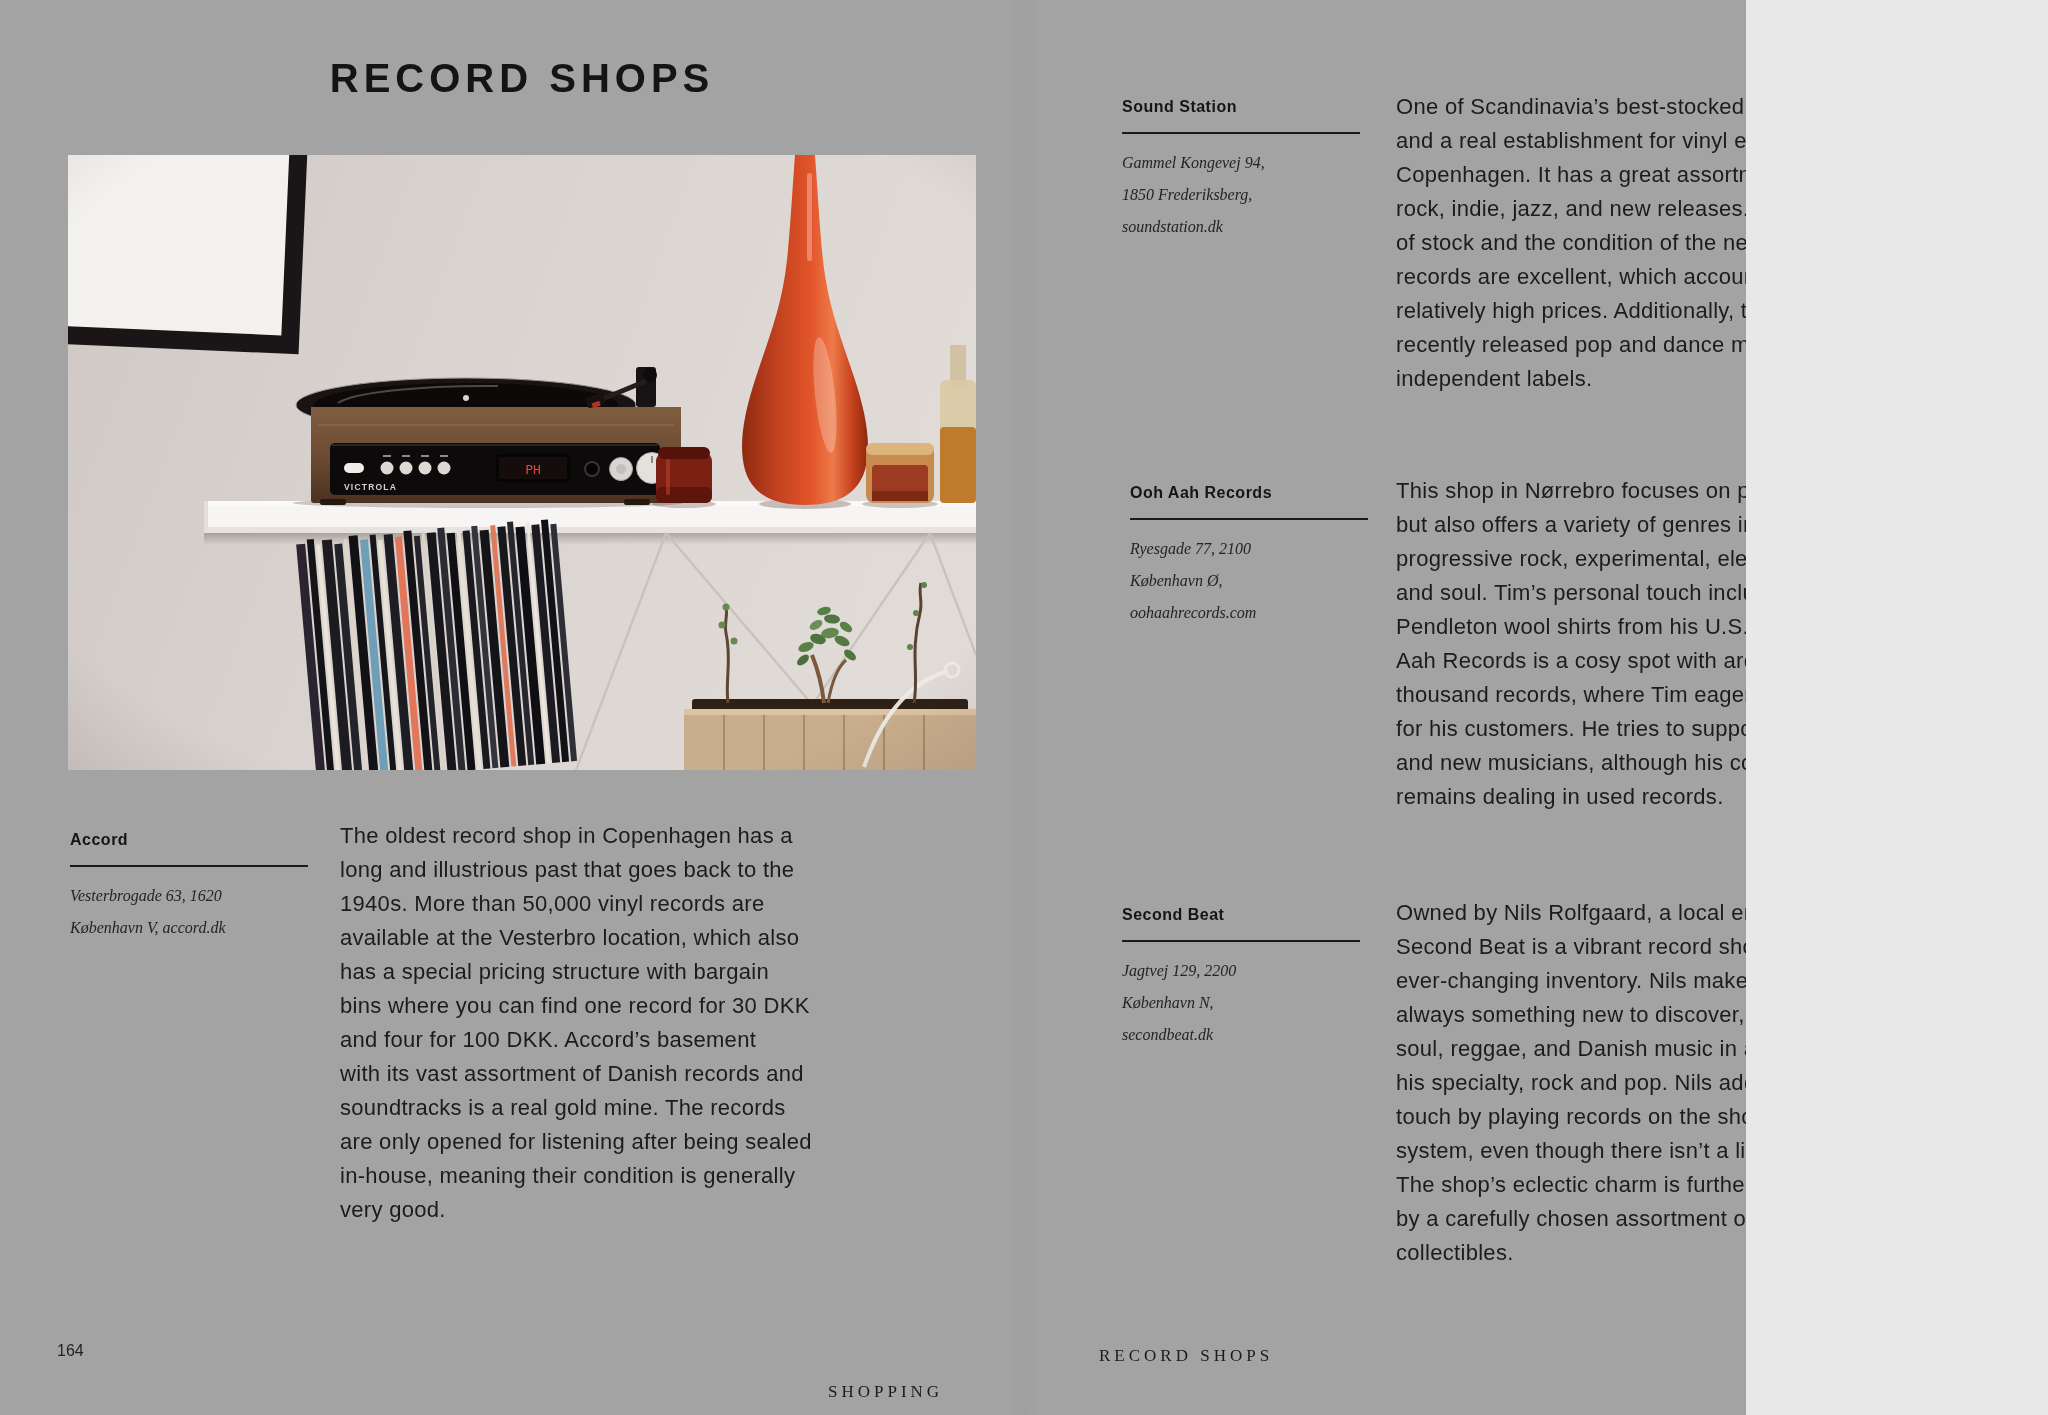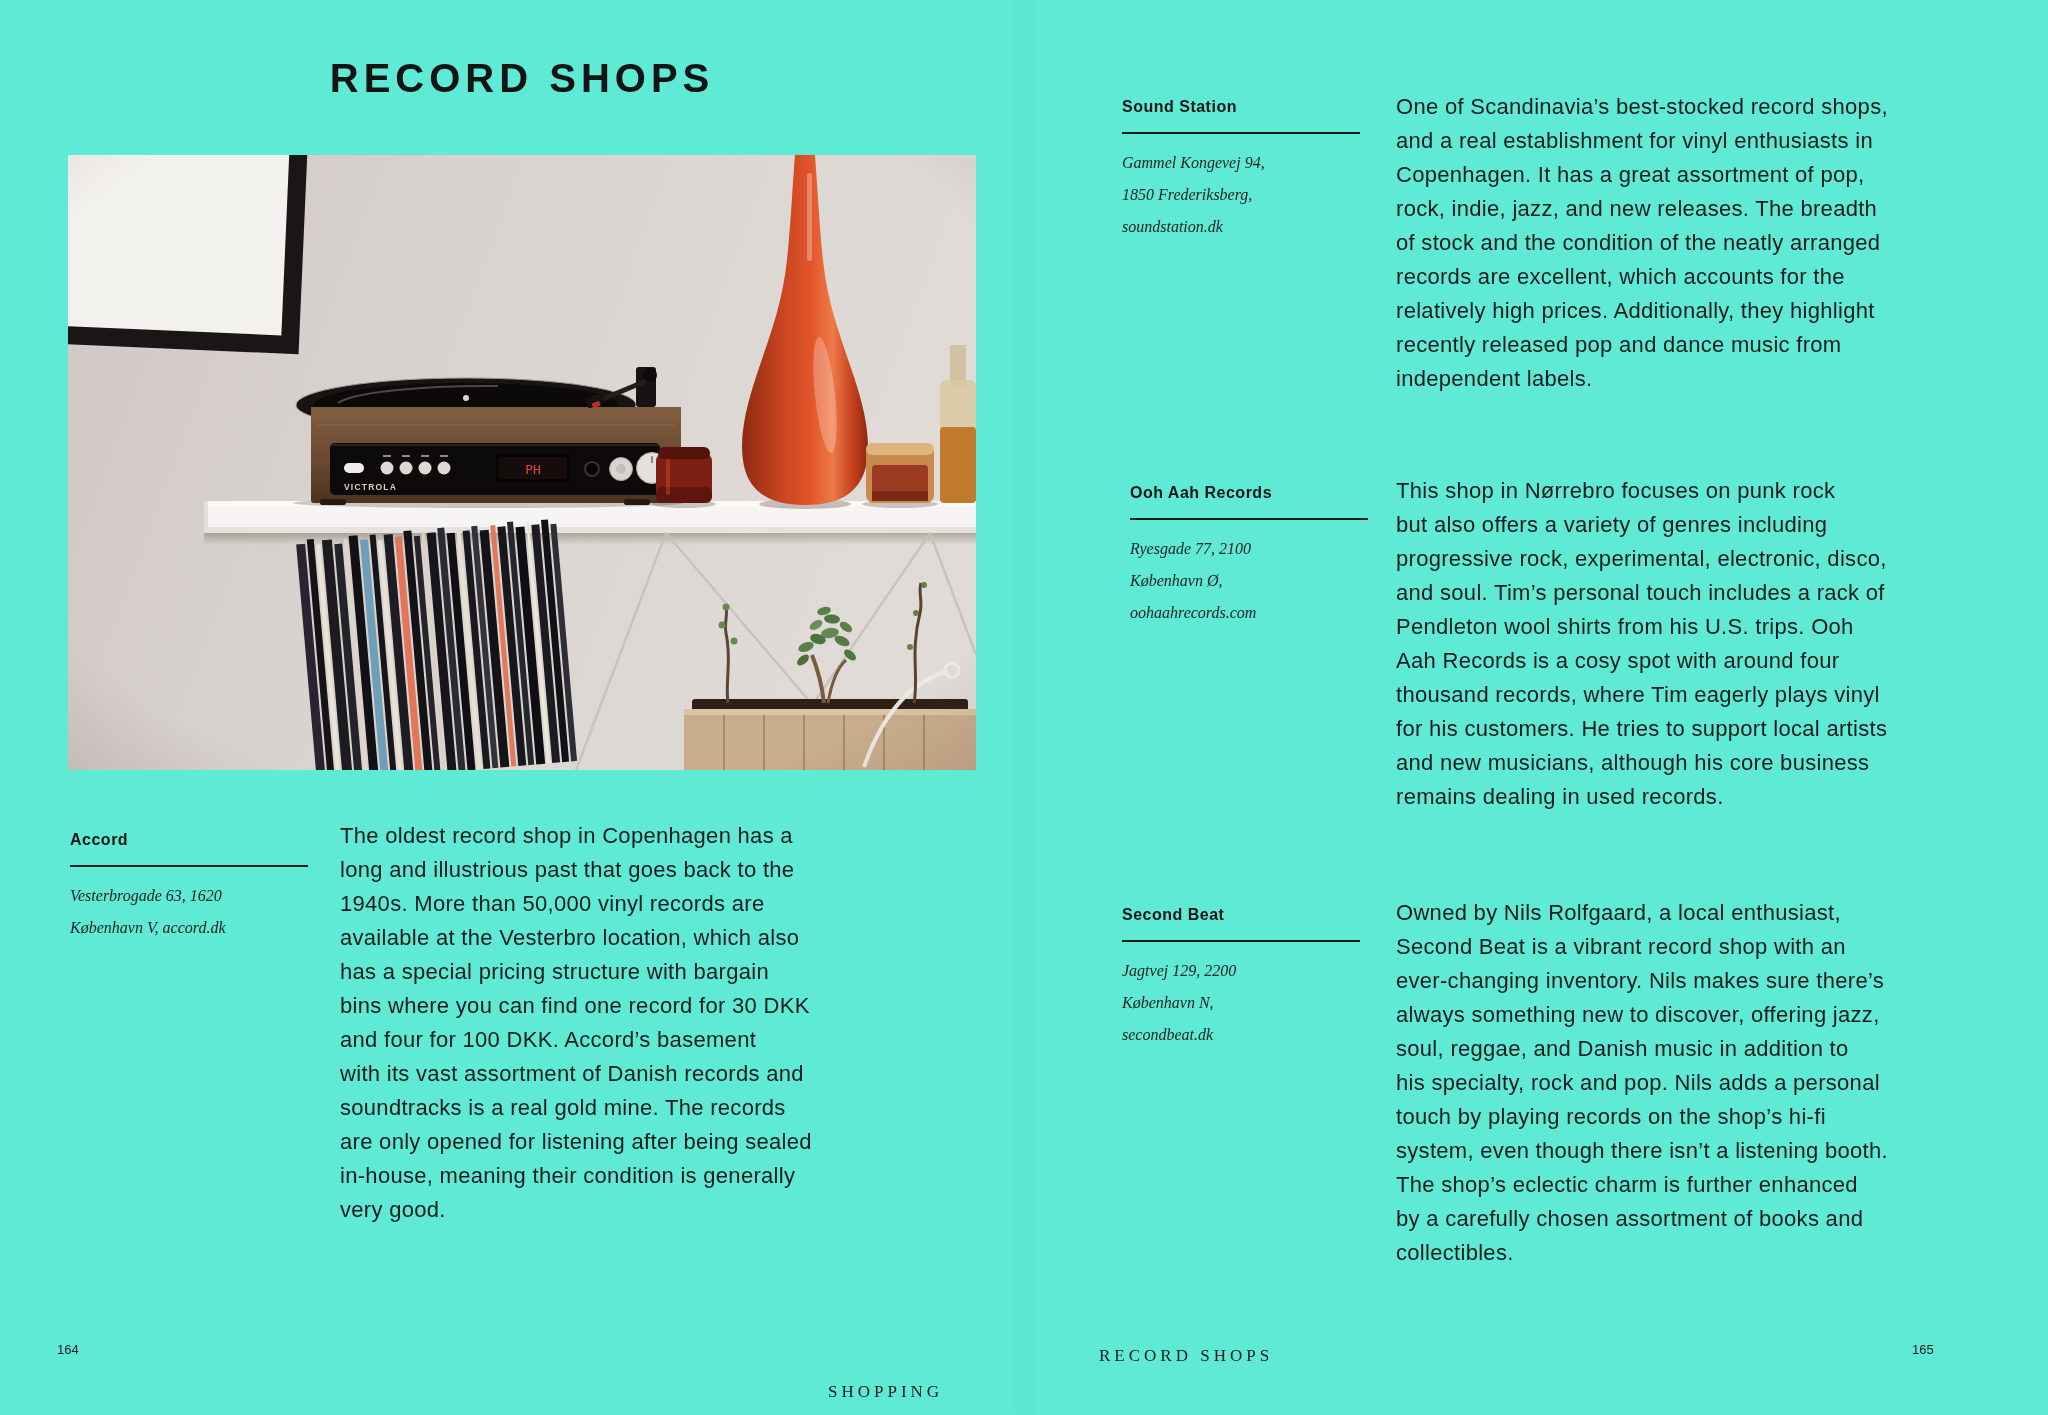--- a/index.html
+++ b/index.html
@@ -4,7 +4,7 @@
 <style>
   html,body { margin:0; padding:0; background:#e8e8e8; }
   .spread {
-    position:relative; width:2048px; height:1415px; background:#5eead4;
+    position:relative; width:1746px; height:1415px; background:#a3a3a3;
     font-family:"Liberation Sans", sans-serif; color:#1d1d1d; overflow:hidden;
   }
   .gutter {

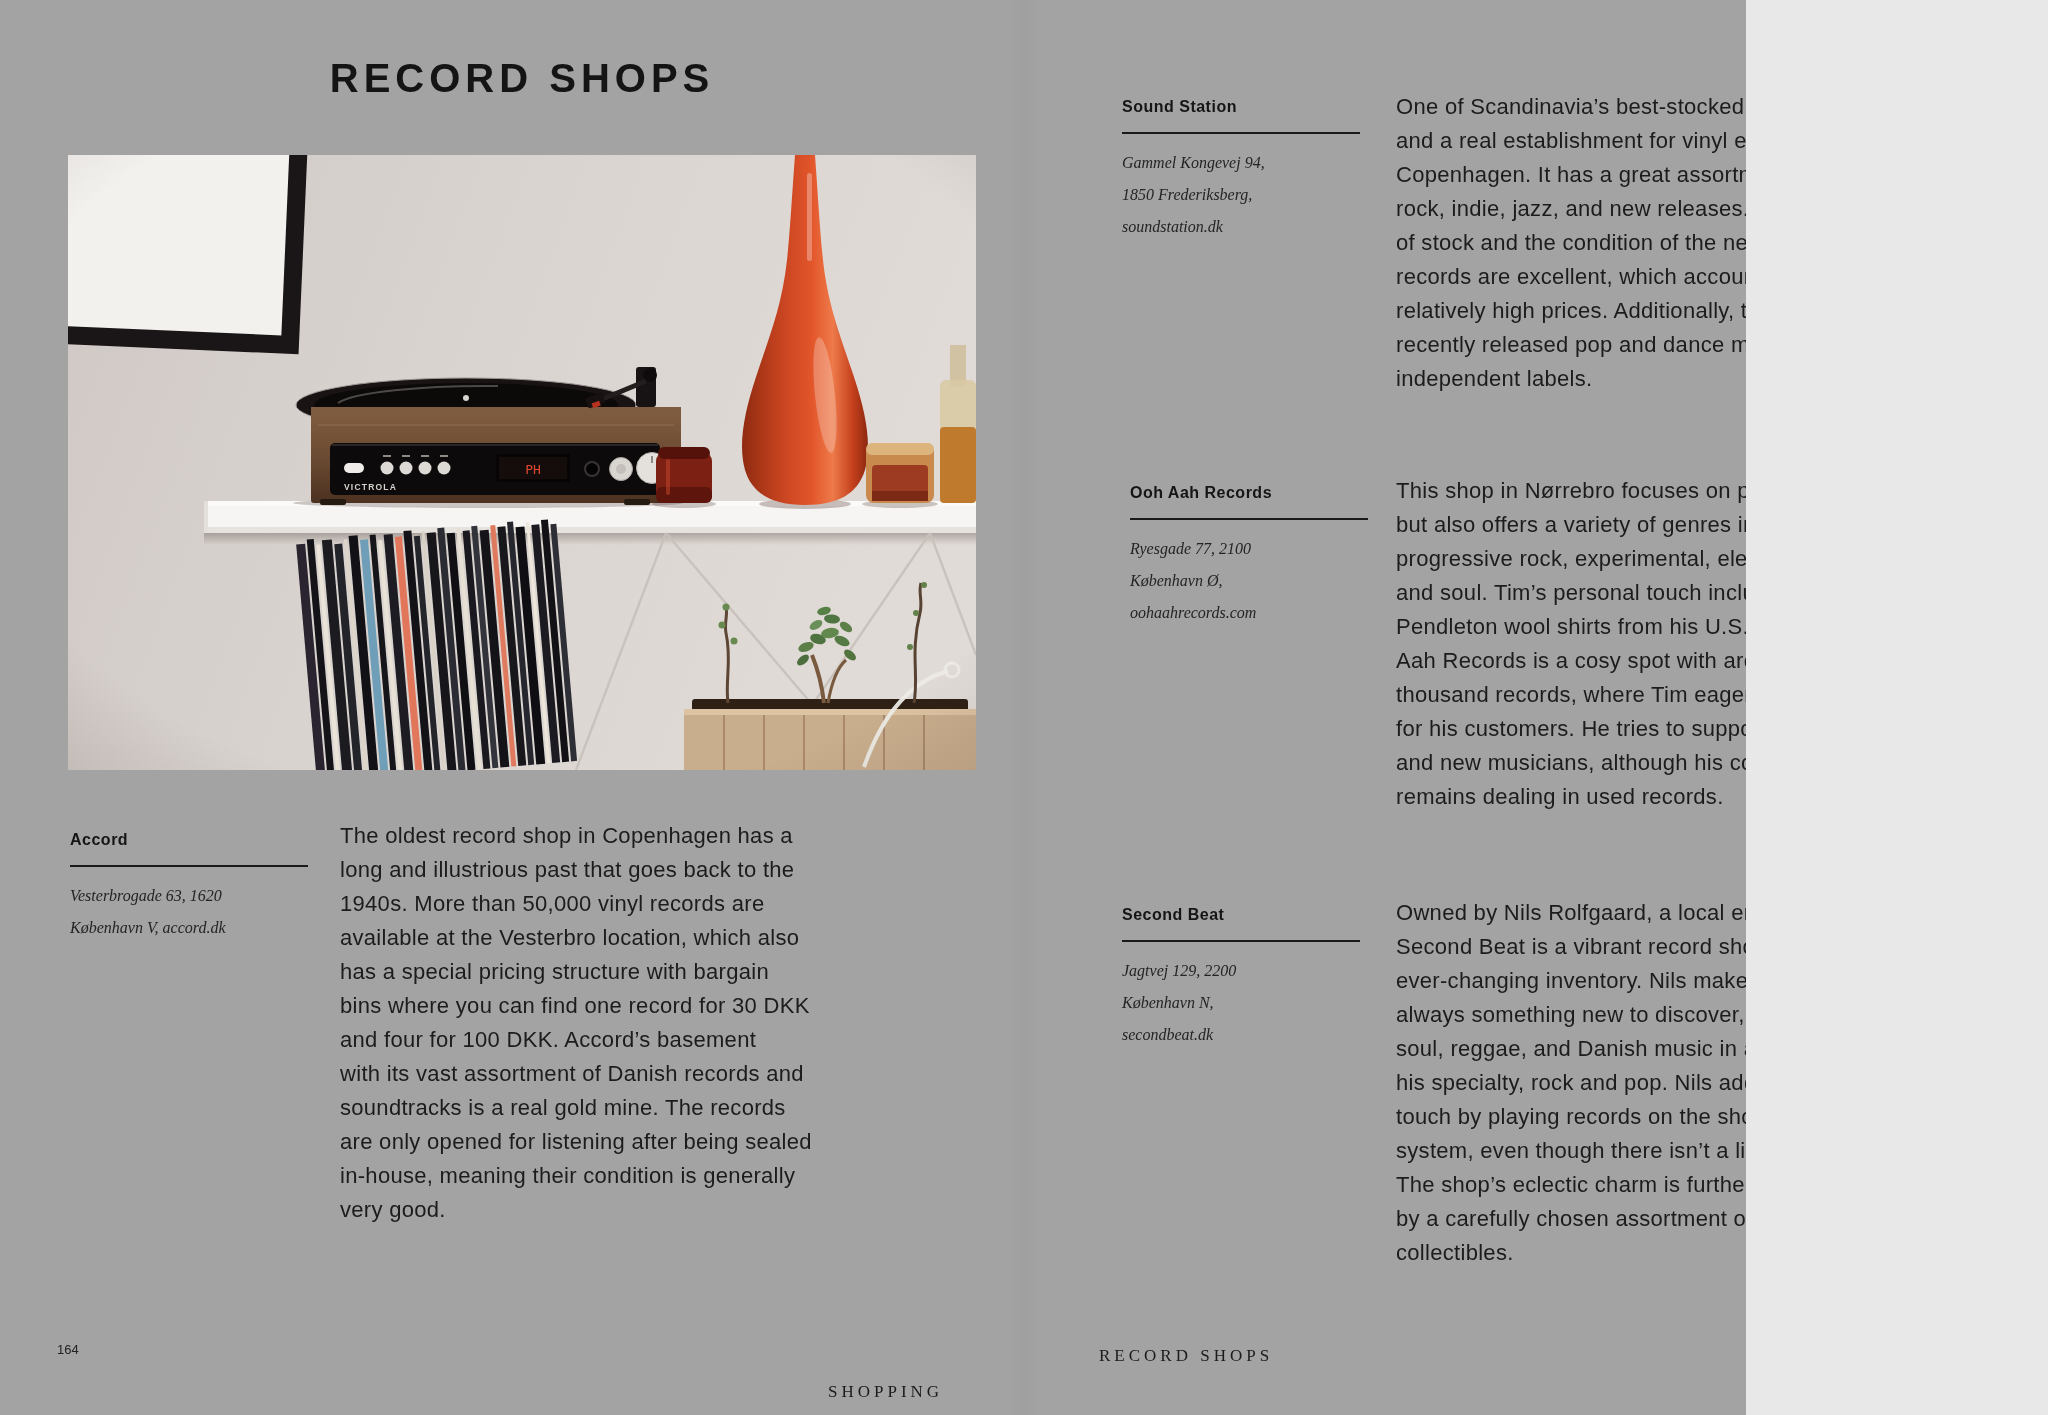--- a/index.html
+++ b/index.html
@@ -43,7 +43,7 @@
   .body-r0   { left:1396px; top:90px; }
   .body-r1   { left:1396px; top:474px; }
   .body-r2   { left:1396px; top:896px; }
-  .pagenum { position:absolute; top:1342px; font-size:13px; color:#222; }
+  .pagenum { position:absolute; top:1342px; font-size:16px; color:#222; }
   .pagenum-left  { left:57px; }
   .pagenum-right { left:1912px; width:46px; }
   .runhead {

